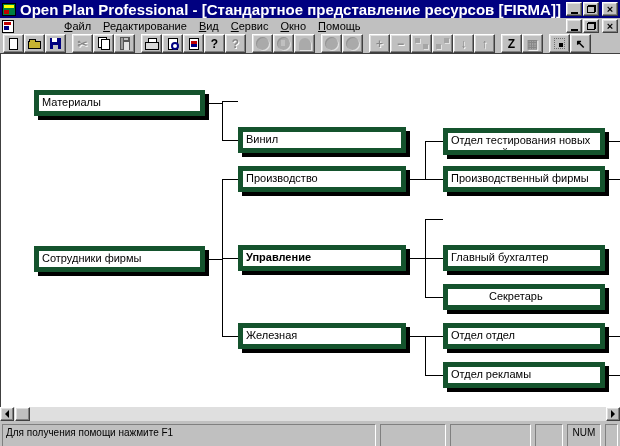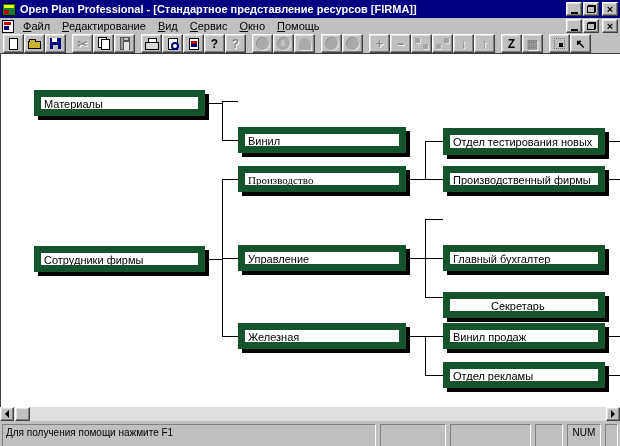--- a/index.html
+++ b/index.html
@@ -10,7 +10,7 @@
   
   .titlebar{position:absolute;left:0;top:0;width:620px;height:18px;background:#000080;
     display:flex;align-items:center;padding:0 2px;}
-  .title-text{color:#fff;font-size:11px;font-weight:bold;margin-left:4px;white-space:nowrap;
+  .title-text{color:#fff;font-size:15px;font-weight:bold;margin-left:4px;white-space:nowrap;
     flex:1;overflow:hidden;}
   .app-icon{display:inline-block;width:14px;height:13px;background:#008040;border:1px solid #000;position:relative;flex:none;}
   .app-icon::before{content:"";position:absolute;left:1px;top:1px;width:10px;height:3px;background:#ffff00;}

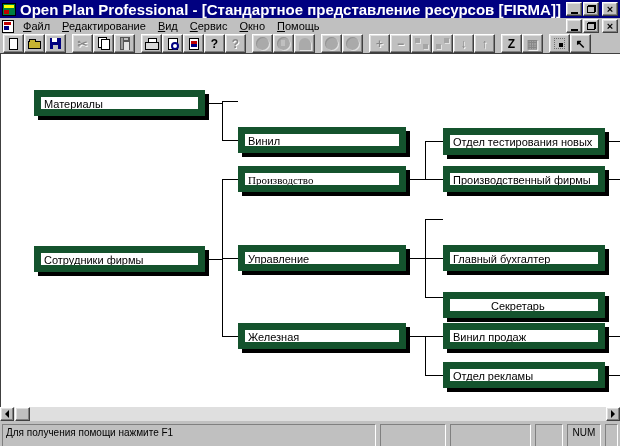--- a/index.html
+++ b/index.html
@@ -32,7 +32,7 @@
   .mdi-icon{display:inline-block;width:12px;height:13px;background:#fff;border:1px solid #000;position:relative;flex:none;margin-right:3px;}
   .mdi-icon::before{content:"";position:absolute;left:1px;top:1px;width:7px;height:3px;background:#c00000;}
   .mdi-icon::after{content:"";position:absolute;left:1px;bottom:2px;width:5px;height:4px;background:#000080;}
-  .menu-items{flex:1;display:flex;}
+  .menu-items{flex:1;display:flex;margin-left:41px;}
   .menu-item{font-size:11px;color:#000;padding:1px 6px;white-space:nowrap;}
   .menu-item u{text-underline-offset:1px;}
 

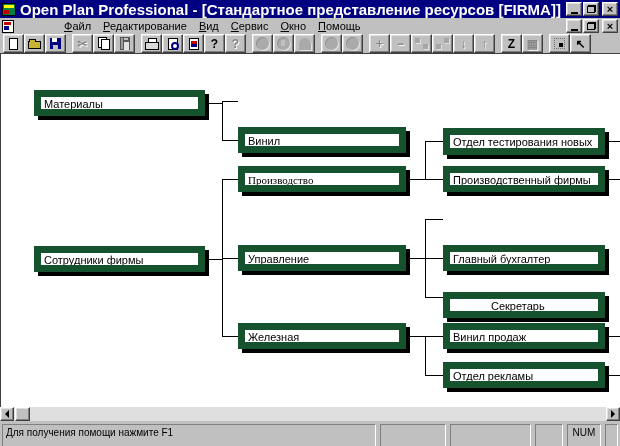--- a/index.html
+++ b/index.html
@@ -83,7 +83,7 @@
   
   .canvas{position:absolute;left:0;top:54px;width:620px;height:353px;background:#fff;border-left:1px solid #404040;}
   #tree-layer{position:absolute;left:0;top:0;width:620px;height:446px;}
-  .node{position:absolute;background:#fff;border:7px solid #14532d;box-shadow:4px 4px 0 #000;
+  .node{position:absolute;background:#fff;border:5px solid #14532d;box-shadow:4px 4px 0 #000;
     font-size:11px;line-height:12px;color:#000;padding:1px 3px;overflow:hidden;}
   .conn{position:absolute;background:#000;}
 

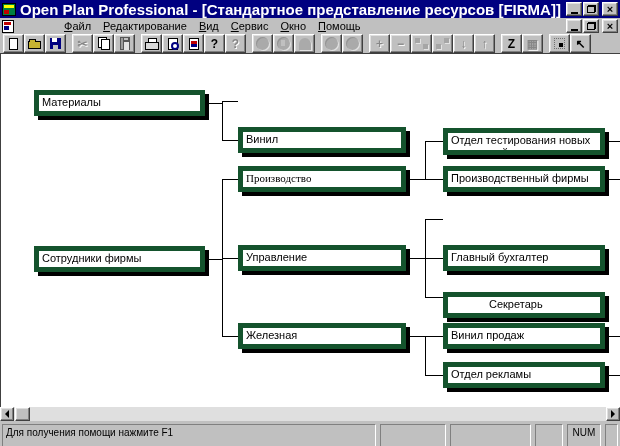--- a/index.html
+++ b/index.html
@@ -285,7 +285,7 @@
       <div class="node" style="left: 238px; top: 127px; width: 168px; height: 26px;">
         <div>Винил</div>
       </div>
-      <div class="node" style="left: 238px; top: 166px; width: 168px; height: 26px; font-family: Liberation Serif, serif;">
+      <div class="node" style="left: 238px; top: 166px; width: 168px; height: 26px;">
         <div>Производство</div>
       </div>
       <div class="node" style="left: 238px; top: 245px; width: 168px; height: 26px;">

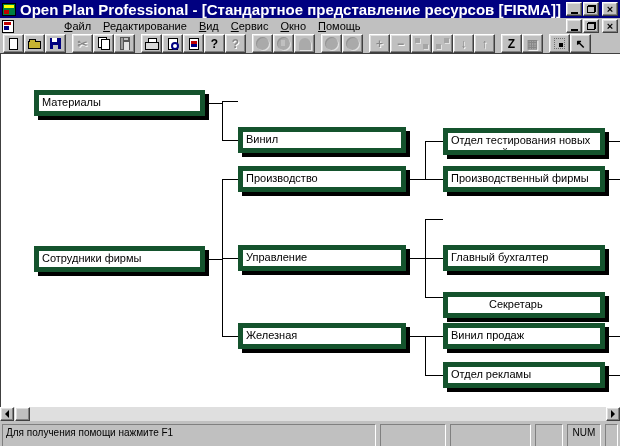--- a/index.html
+++ b/index.html
@@ -288,7 +288,7 @@
       <div class="node" style="left: 238px; top: 166px; width: 168px; height: 26px;">
         <div>Производство</div>
       </div>
-      <div class="node" style="left: 238px; top: 245px; width: 168px; height: 26px;">
+      <div class="node" style="left: 238px; top: 245px; width: 168px; height: 26px; font-weight: bold;">
         <div>Управление</div>
       </div>
       <div class="node" style="left: 238px; top: 323px; width: 168px; height: 26px;">

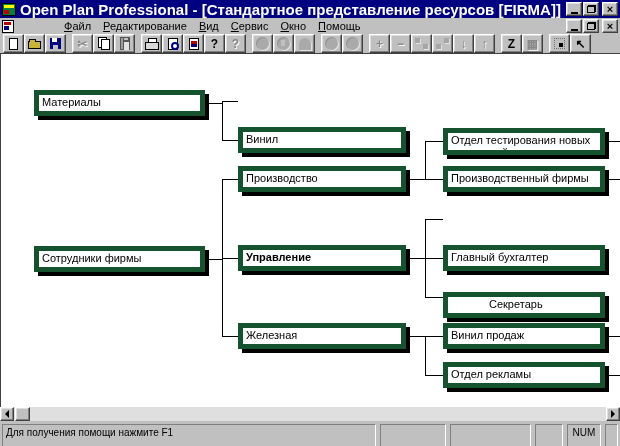--- a/index.html
+++ b/index.html
@@ -303,7 +303,7 @@
       <div class="node" style="left: 443px; top: 245px; width: 162px; height: 26px;">
         <div>Главный бухгалтер</div>
       </div>
-      <div class="node" style="left: 443px; top: 292px; width: 162px; height: 26px; padding-left: 41px;">
+      <div class="node" style="left: 443px; top: 284px; width: 162px; height: 26px; padding-left: 41px;">
         <div>Секретарь</div>
       </div>
       <div class="node" style="left: 443px; top: 323px; width: 162px; height: 26px;">

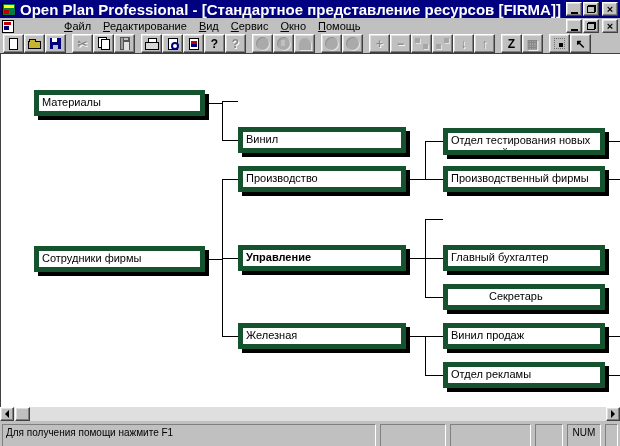--- a/index.html
+++ b/index.html
@@ -307,7 +307,7 @@
         <div>Секретарь</div>
       </div>
       <div class="node" style="left: 443px; top: 323px; width: 162px; height: 26px;">
-        <div>Винил продаж</div>
+        <div>Отдел отдел</div>
       </div>
       <div class="node" style="left: 443px; top: 362px; width: 162px; height: 26px;">
         <div>Отдел рекламы</div>

